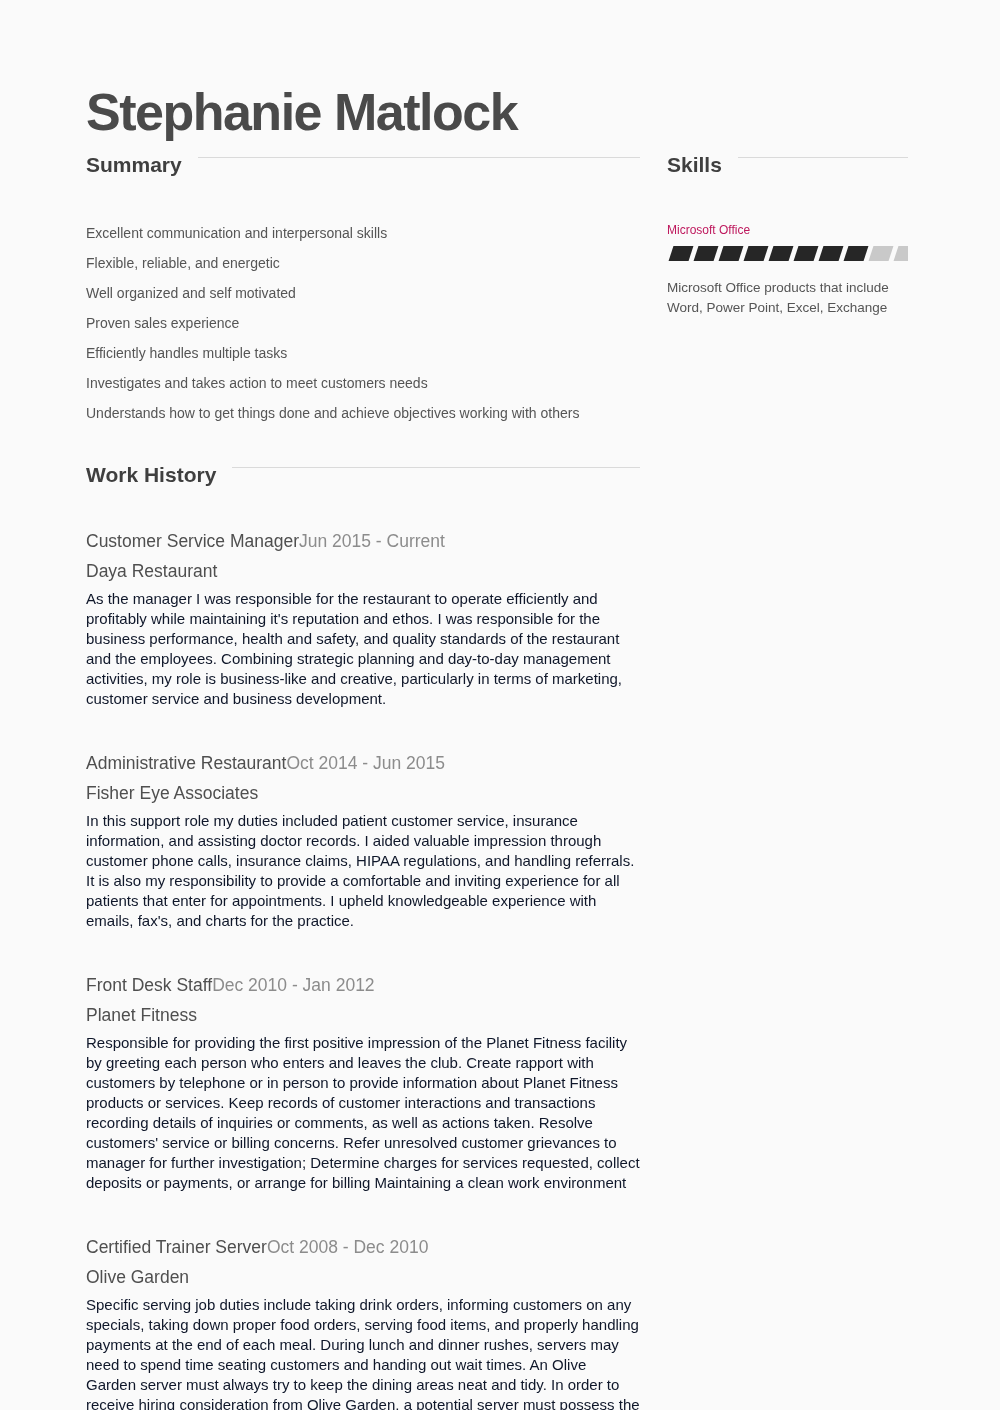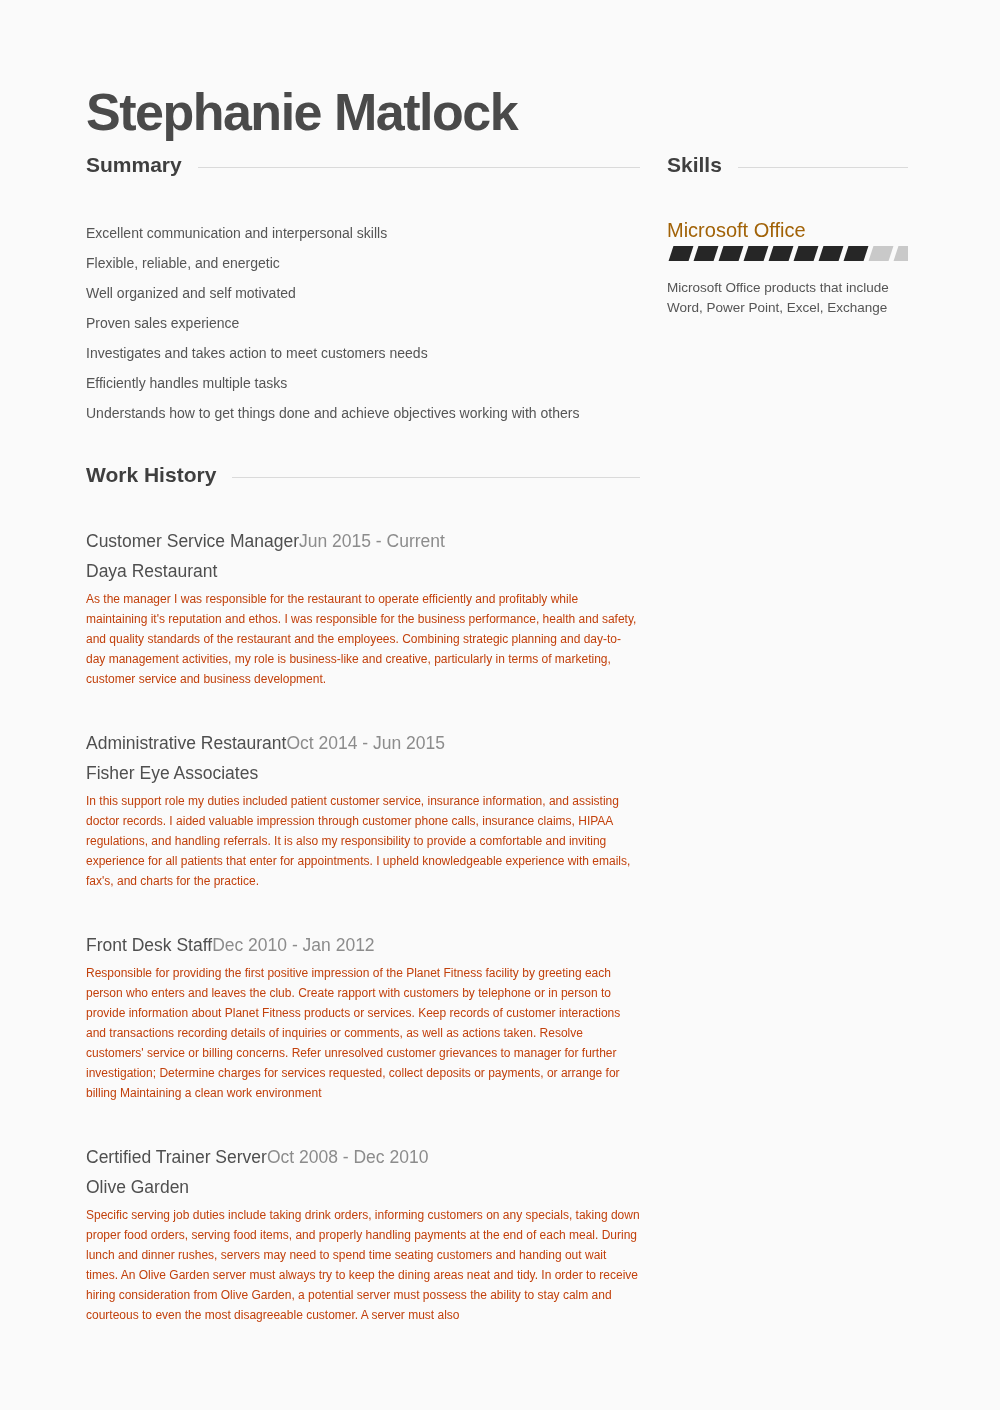--- a/index.html
+++ b/index.html
@@ -20,7 +20,7 @@
   .col-main{width:554px;margin-right:27px;flex:none;}
   .col-side{width:248px;flex:none;}
   
-  .sec-head{display:flex;align-items:center;font-size:21px;font-weight:700;color:#3f3f3f;line-height:24px;}
+  .sec-head{display:flex;font-size:21px;font-weight:700;color:#3f3f3f;line-height:24px;}
   .sec-head .rule{flex:1;height:1px;background:#dadada;margin-left:16px;margin-top:4px;}
   
   .summary-list{list-style:none;margin:41px 0 0 0;padding:0;font-size:14px;color:#555;}

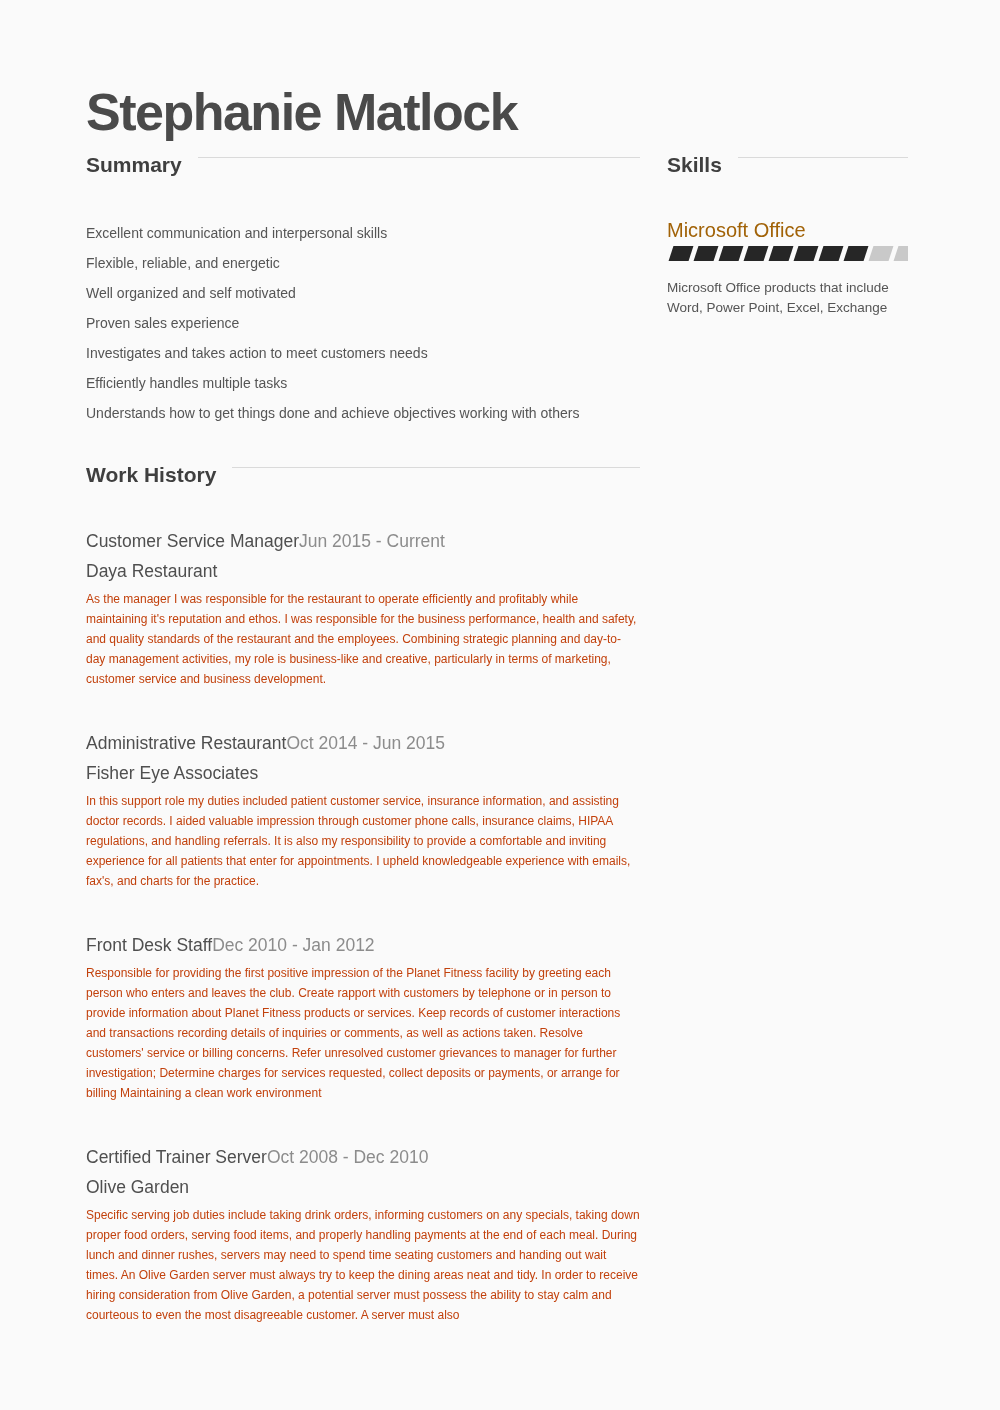--- a/index.html
+++ b/index.html
@@ -36,7 +36,7 @@
   .job-desc{margin:6px 0 0 0;font-size:12px;line-height:20px;color:#c2410c;}
   
   .skill{margin-top:41px;}
-  .skill-name{font-size:20px;line-height:24px;color:#a16207;}
+  .skill-name{font-size:12px;line-height:24px;color:#be185d;}
   .skill-bar{display:flex;margin-top:4px;padding-left:4px;height:15px;}
   .skill-seg{width:20px;height:15px;margin-right:5px;transform:skewX(-18deg);flex:none;}
   .skill-desc{margin:17px 0 0 0;font-size:13.5px;line-height:20px;color:#555;}

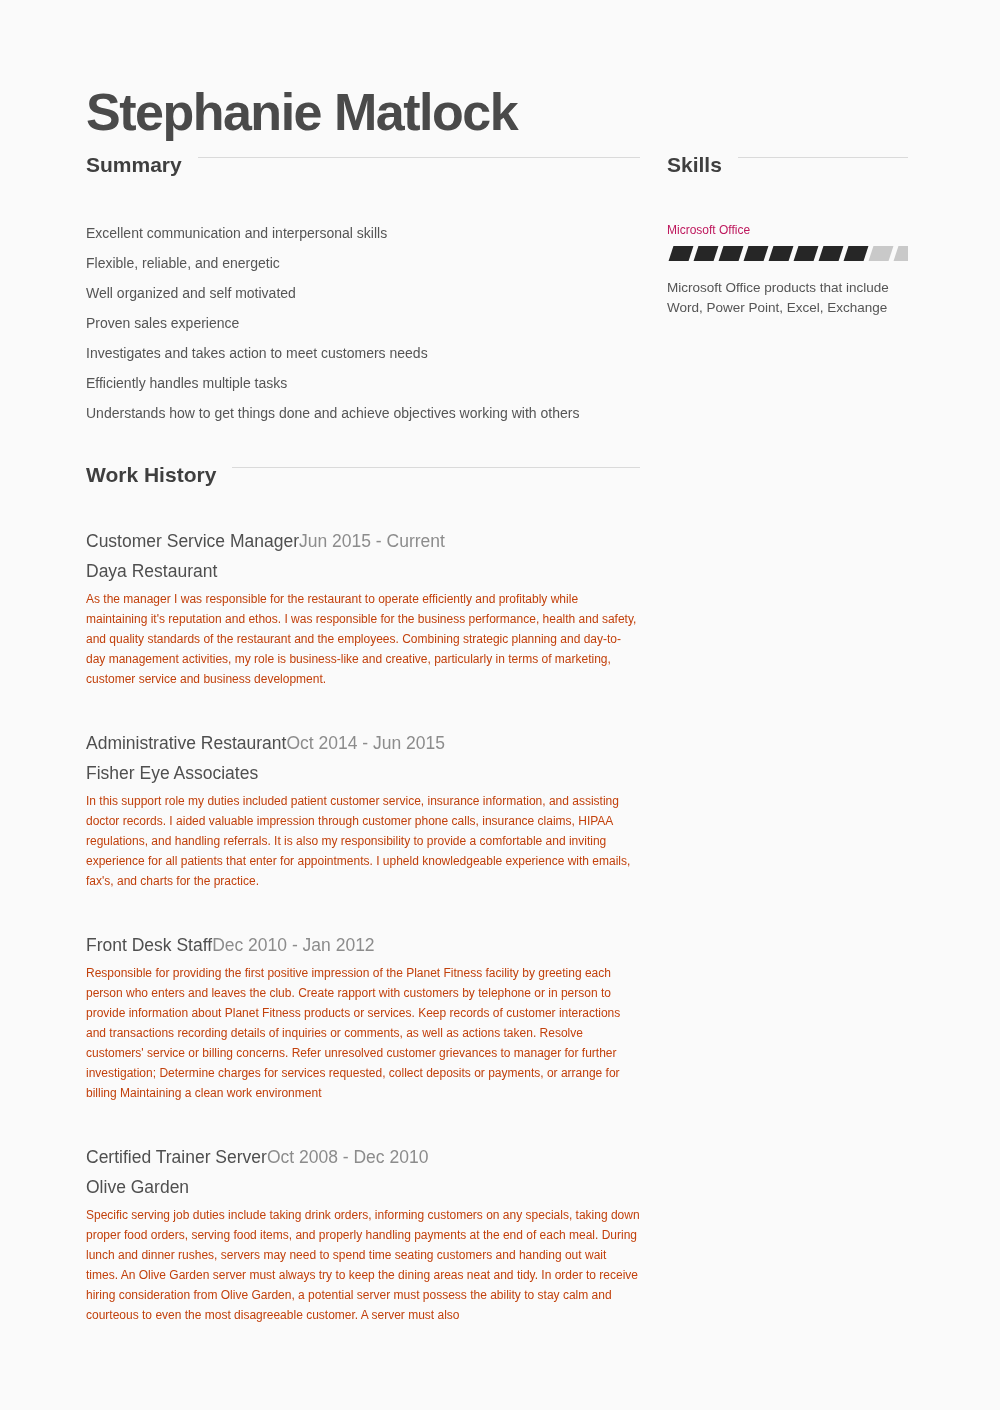--- a/index.html
+++ b/index.html
@@ -63,8 +63,8 @@
             <li>Flexible, reliable, and energetic</li>
             <li>Well organized and self motivated</li>
             <li>Proven sales experience</li>
+            <li>Efficiently handles multiple tasks</li>
             <li>Investigates and takes action to meet customers needs</li>
-            <li>Efficiently handles multiple tasks</li>
             <li>Understands how to get things done and achieve objectives working with others</li>
           </ul>
       </div>

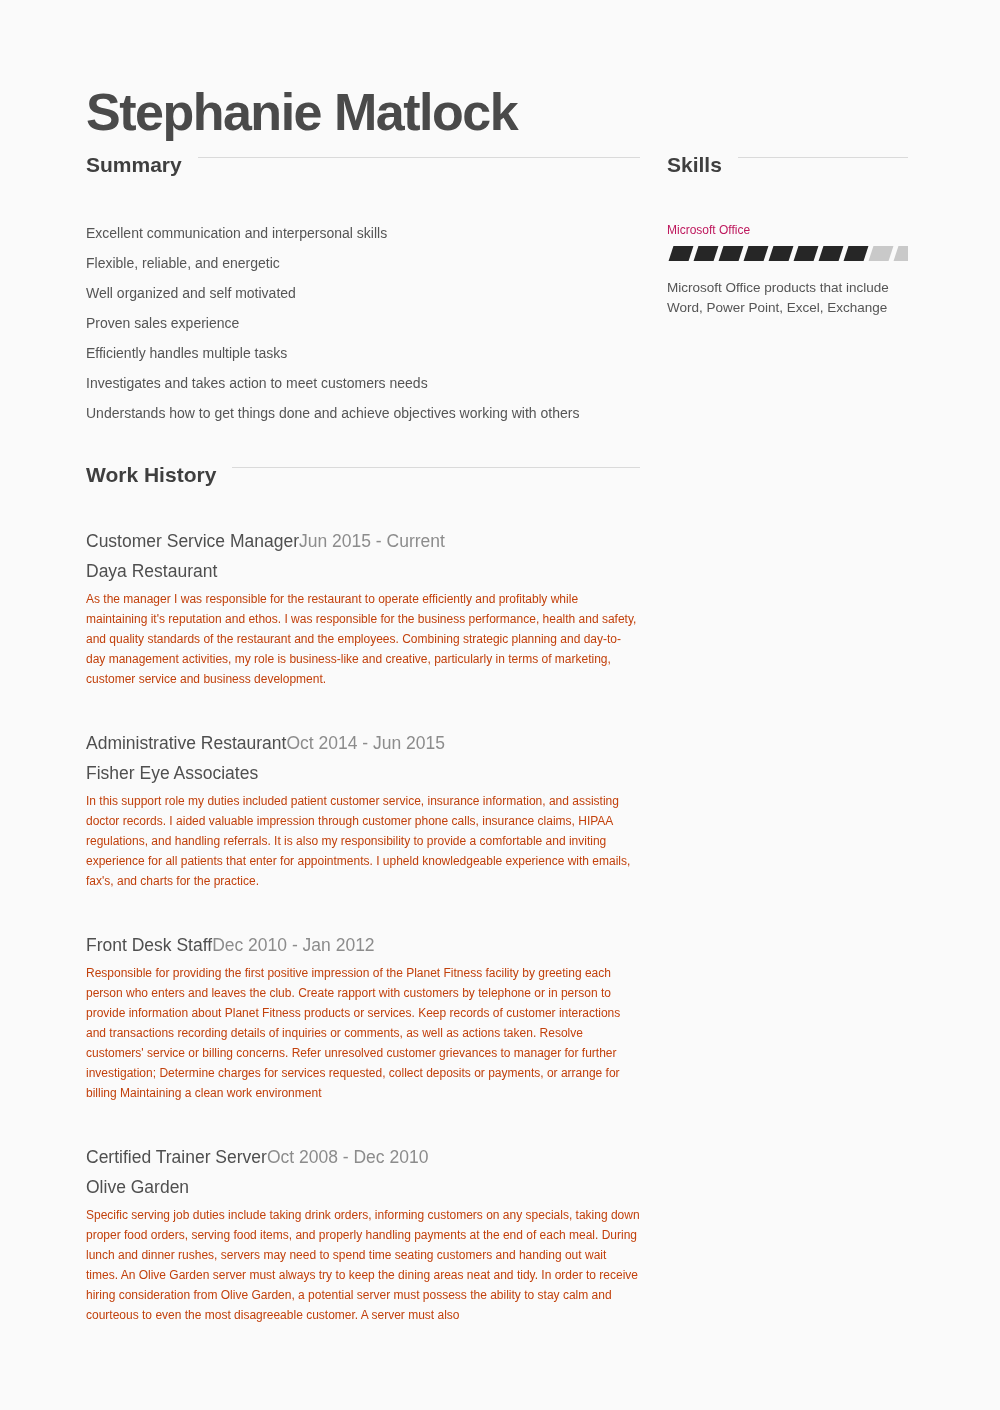--- a/index.html
+++ b/index.html
@@ -33,7 +33,7 @@
   .job-title{color:#4f4f4f;}
   .job-dates{color:#8c8c8c;text-align:right;}
   .job-company{font-size:17.5px;line-height:24px;color:#4f4f4f;margin-top:6px;}
-  .job-desc{margin:6px 0 0 0;font-size:12px;line-height:20px;color:#c2410c;}
+  .job-desc{margin:6px 0 0 0;font-size:15px;line-height:20px;color:#0f172a;}
   
   .skill{margin-top:41px;}
   .skill-name{font-size:12px;line-height:24px;color:#be185d;}

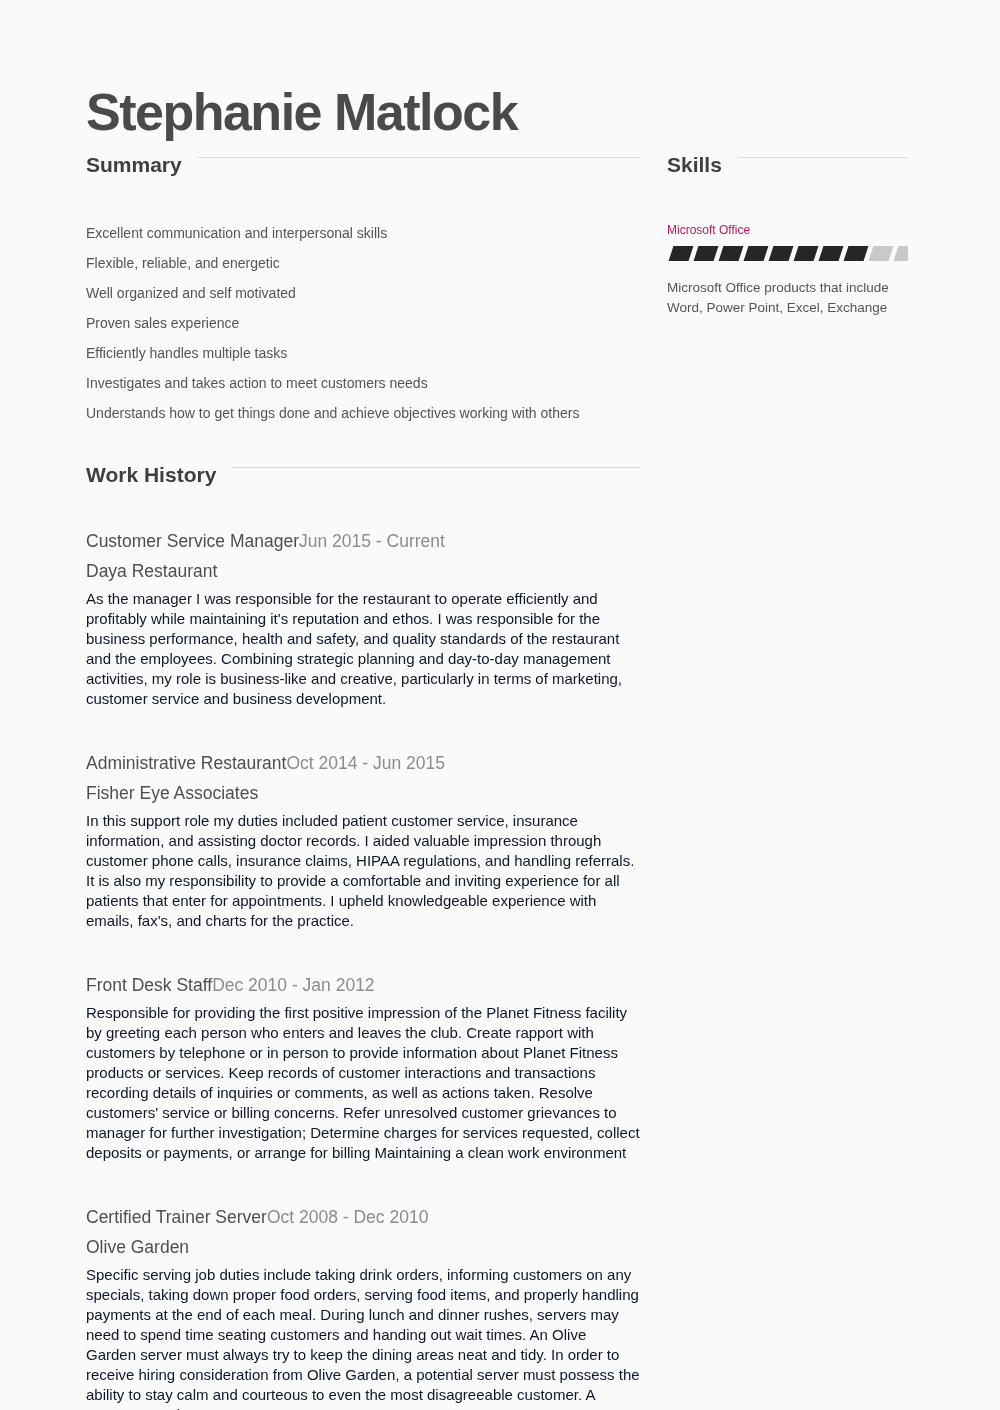--- a/index.html
+++ b/index.html
@@ -96,6 +96,7 @@
       <span class="job-title">Front Desk Staff</span>
       <span class="job-dates">Dec 2010 - Jan 2012</span>
     </div>
+    <div class="job-company">Planet Fitness</div>
     <p class="job-desc">Responsible for providing the first positive impression of the Planet Fitness facility by greeting each person who enters and leaves the club. Create rapport with customers by telephone or in person to provide information about Planet Fitness products or services. Keep records of customer interactions and transactions recording details of inquiries or comments, as well as actions taken. Resolve customers' service or billing concerns. Refer unresolved customer grievances to manager for further investigation; Determine charges for services requested, collect deposits or payments, or arrange for billing Maintaining a clean work environment</p>
   </div>
             <div class="job">

